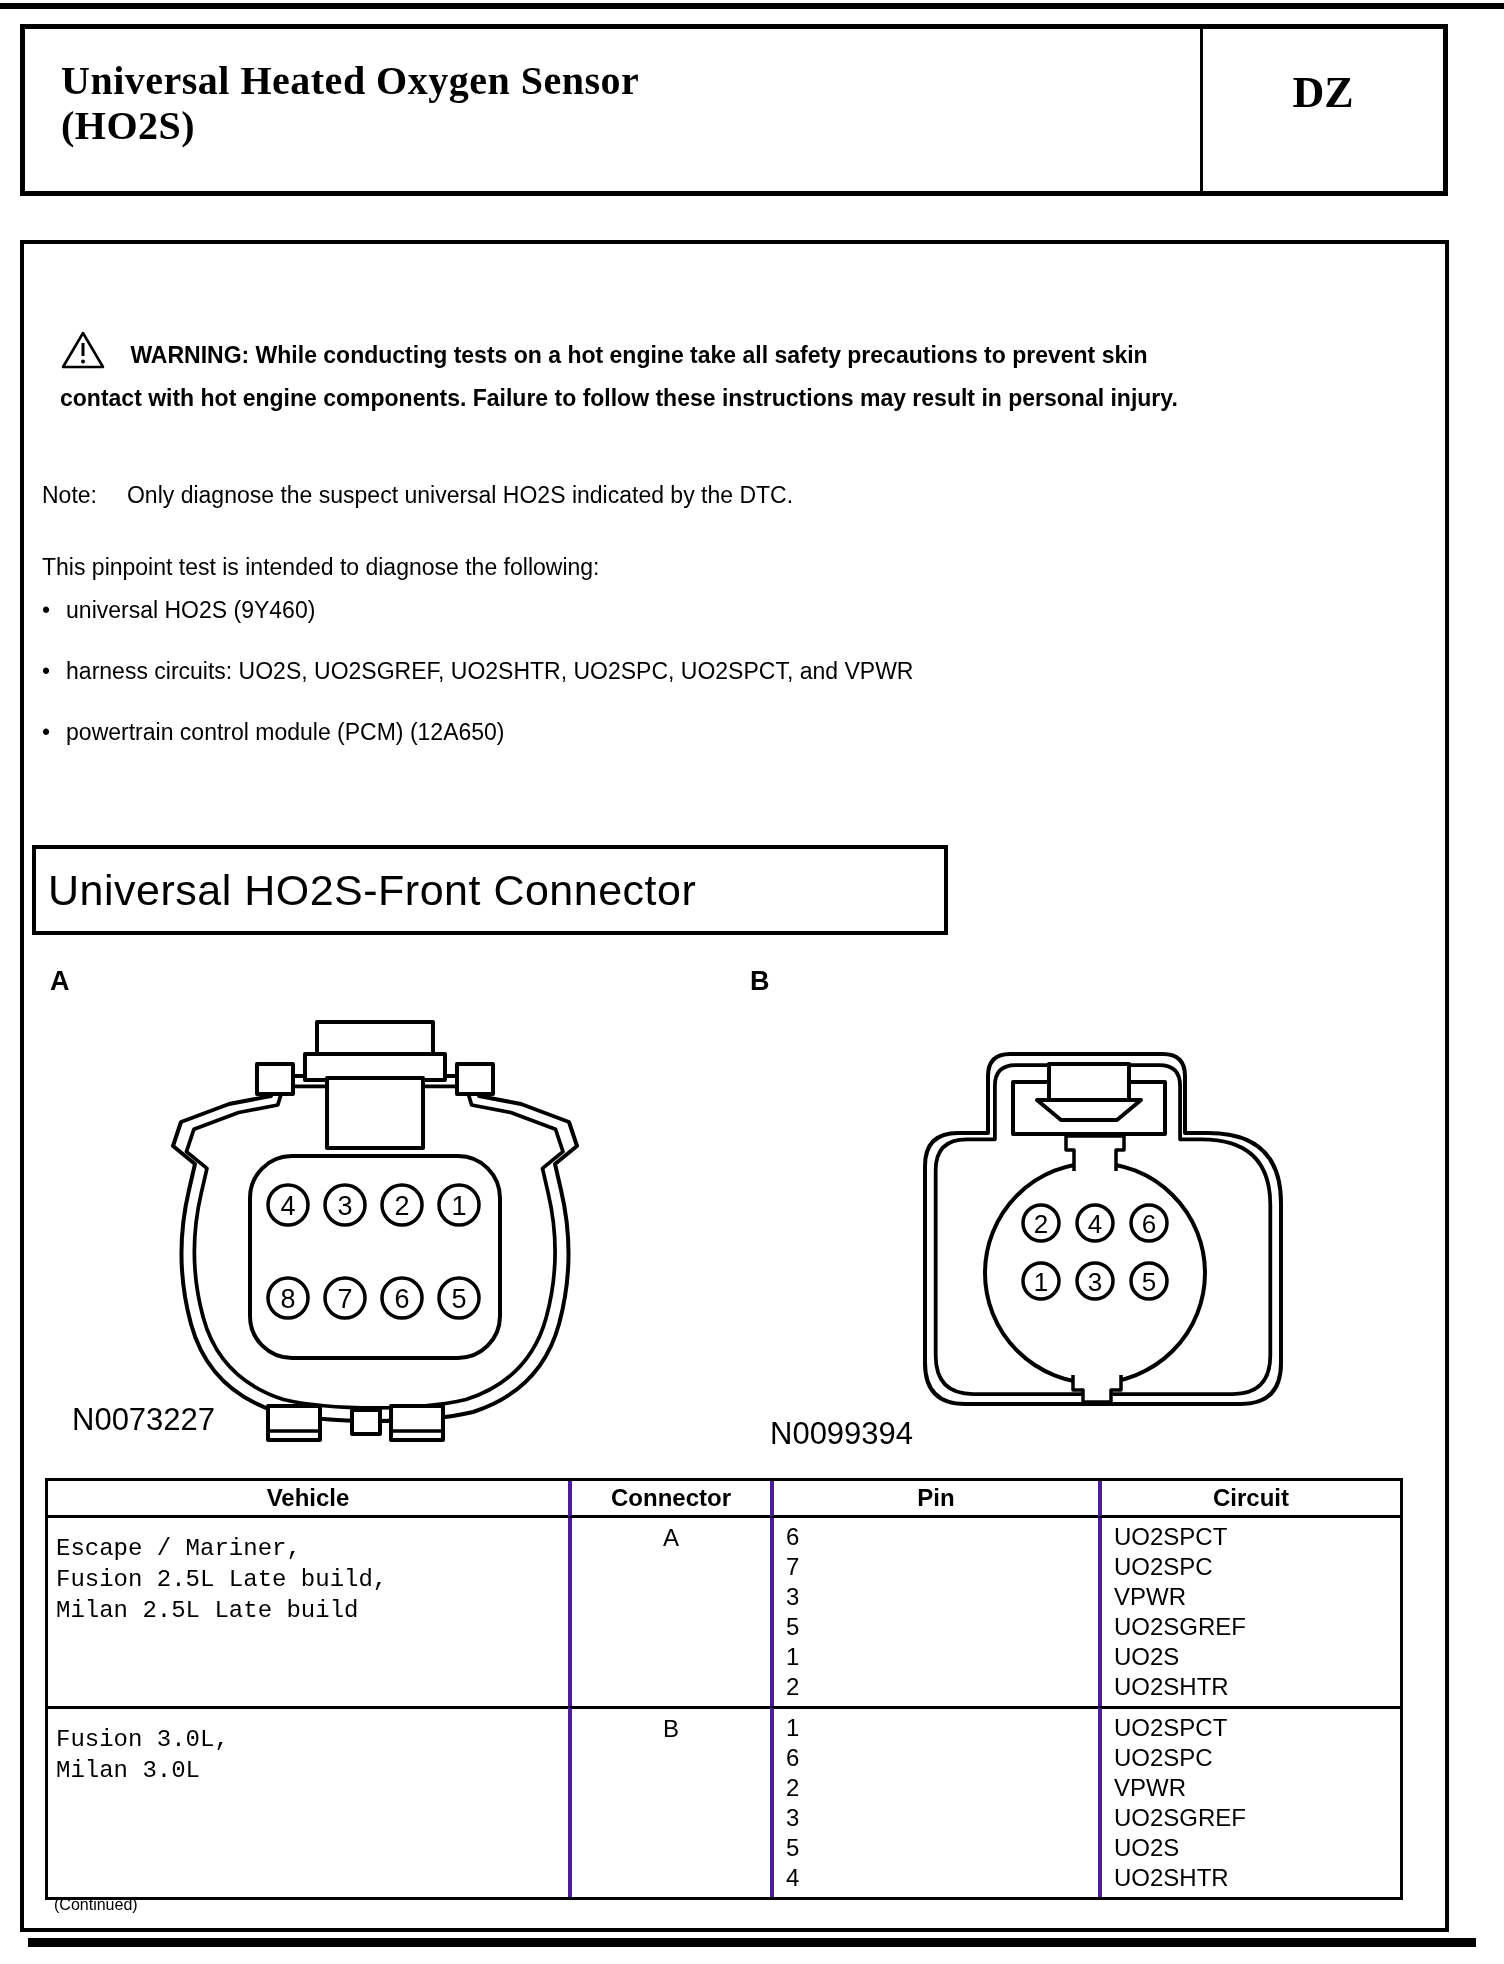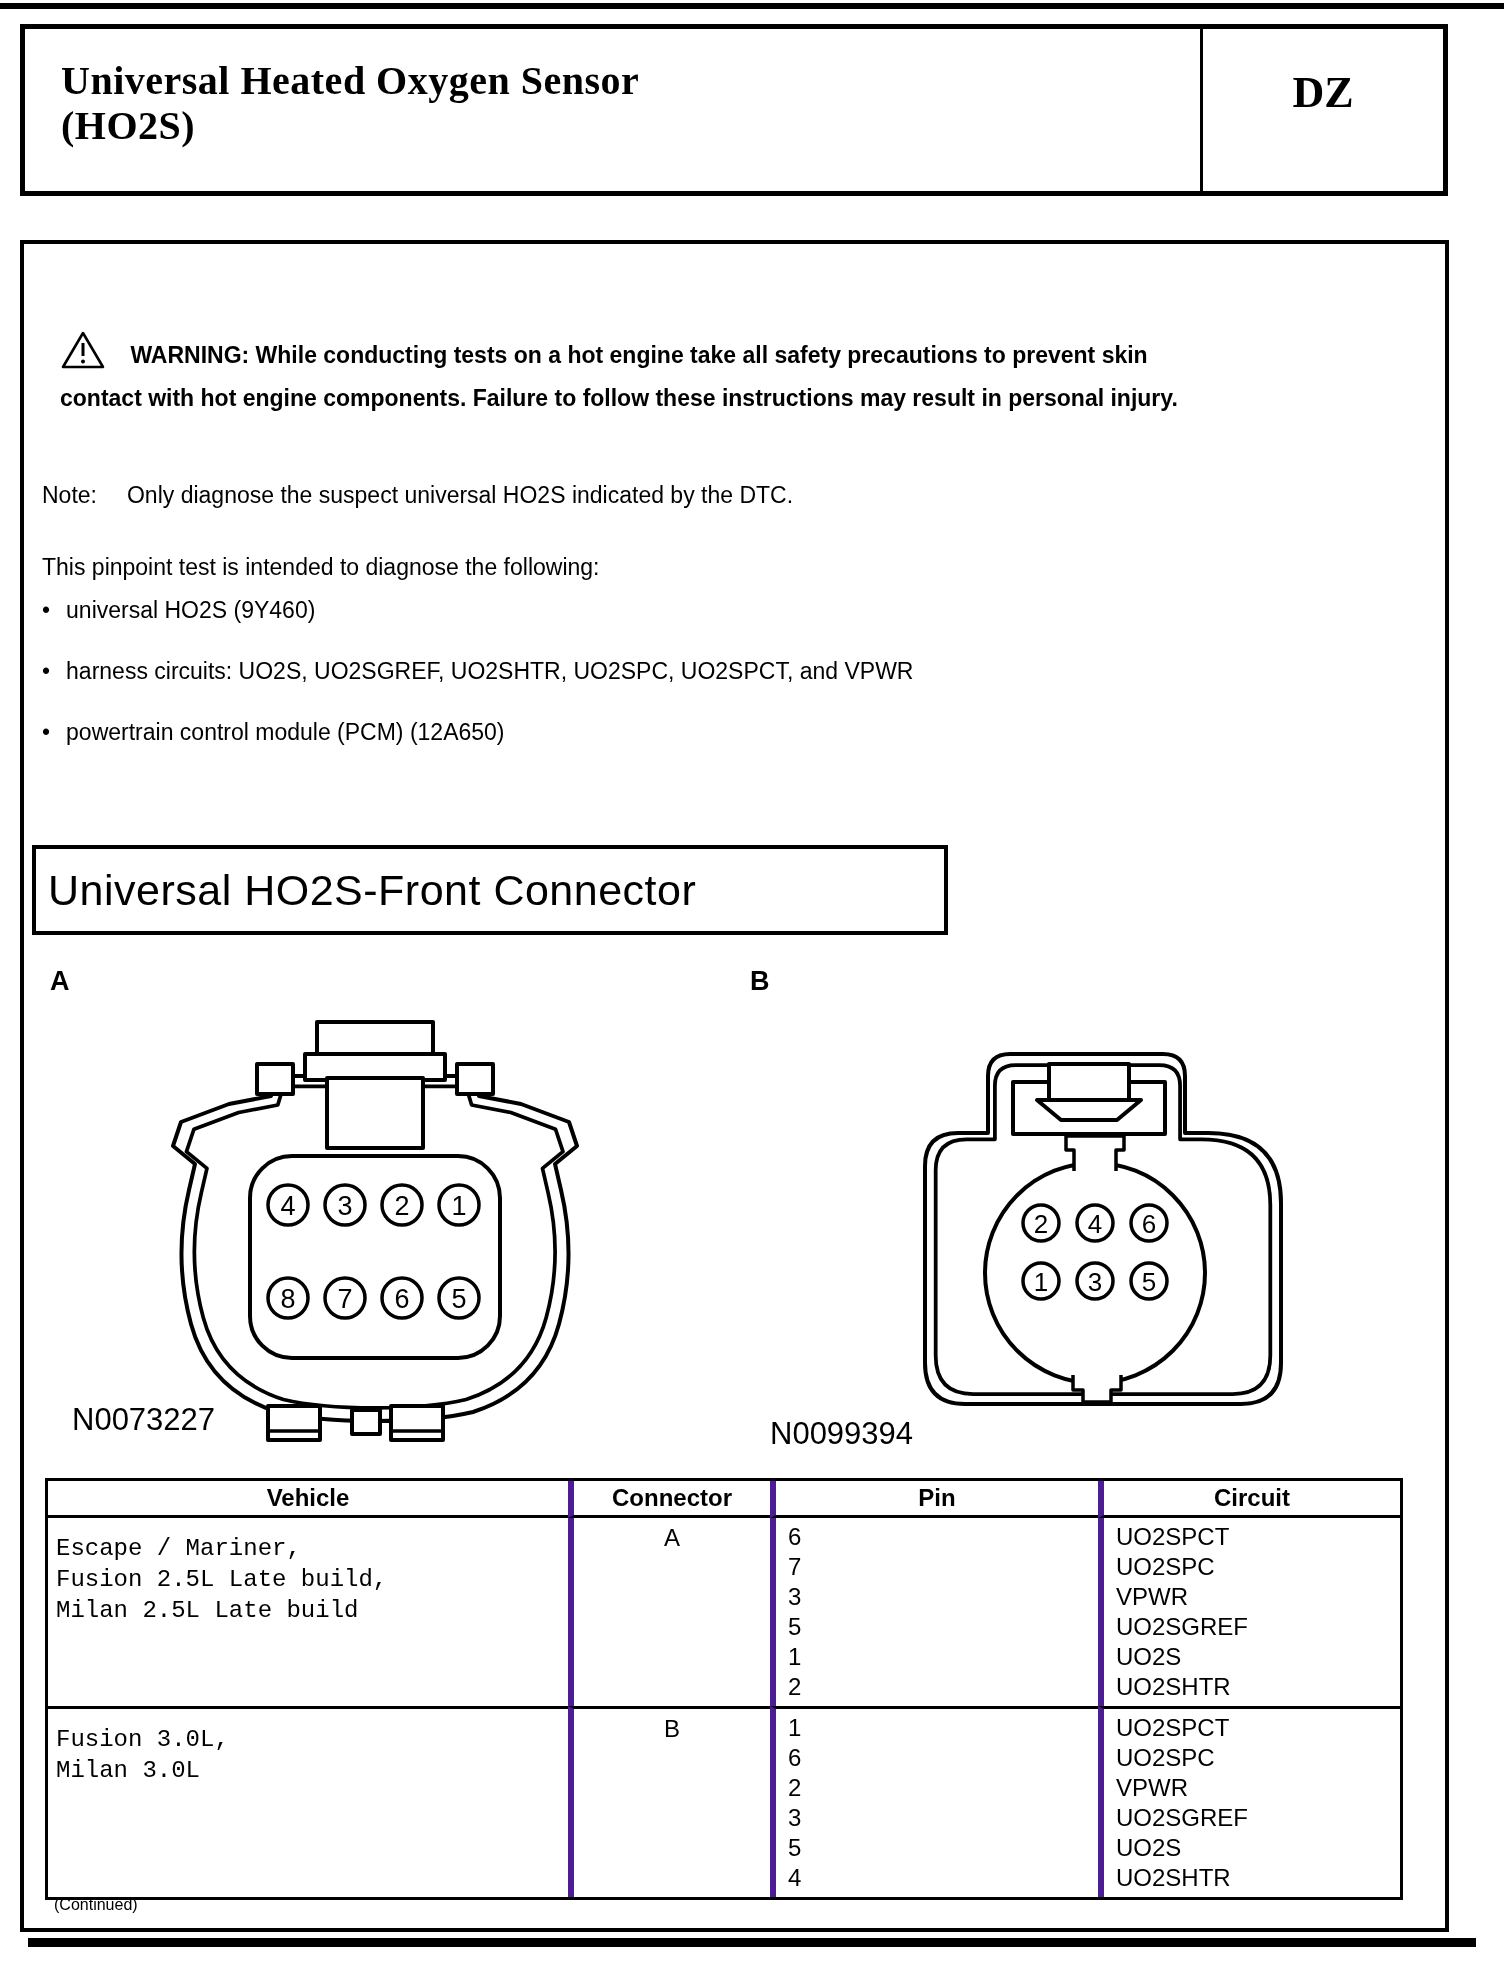--- a/index.html
+++ b/index.html
@@ -54,7 +54,7 @@
           font-size:24px;}
   .trow{display:grid;grid-template-columns:520px 202px 328px auto;}
   .thead .cell{font-weight:bold;text-align:center;padding:3px 0;border-bottom:3px solid #000;}
-  .cell{border-left:6px solid #4c1d95;box-sizing:border-box;}
+  .cell{border-left:4px solid #4c1d95;box-sizing:border-box;}
   .cell:first-child{border-left:none;}
   .row2 .cell{border-top:3px solid #000;}
   .veh-cell{padding:15px 8px;line-height:31px;font-family:Liberation Mono, monospace;}

